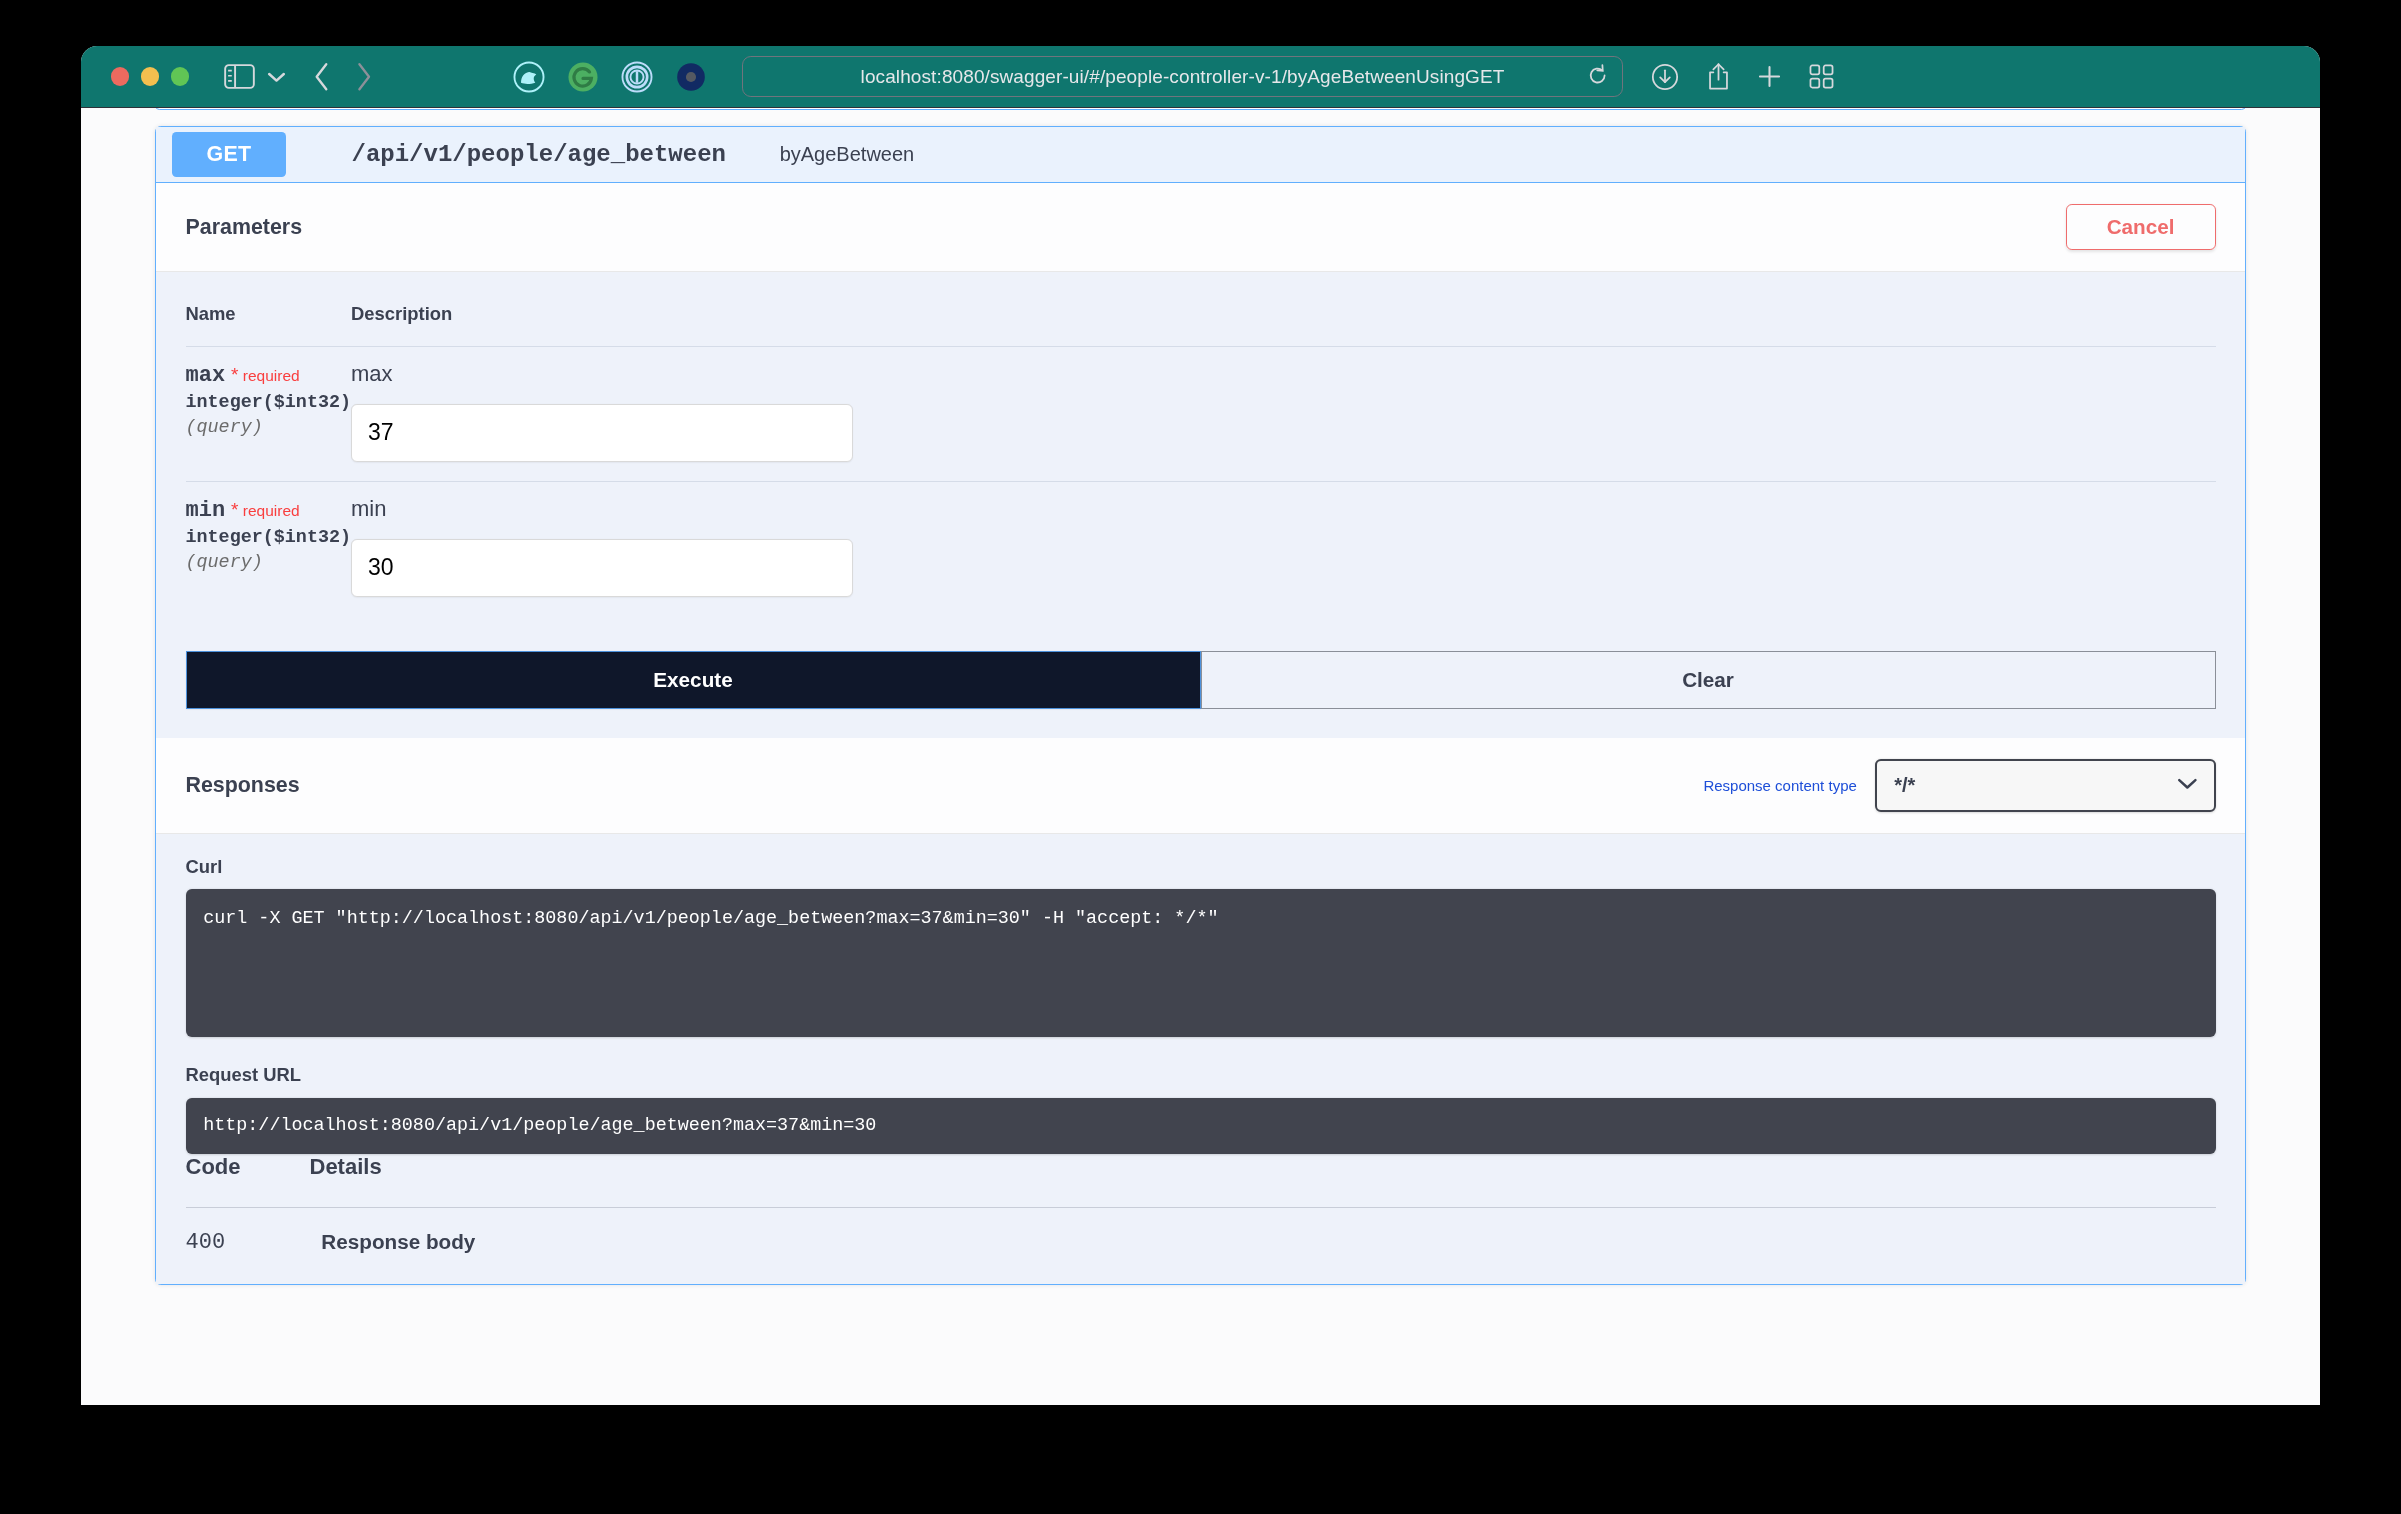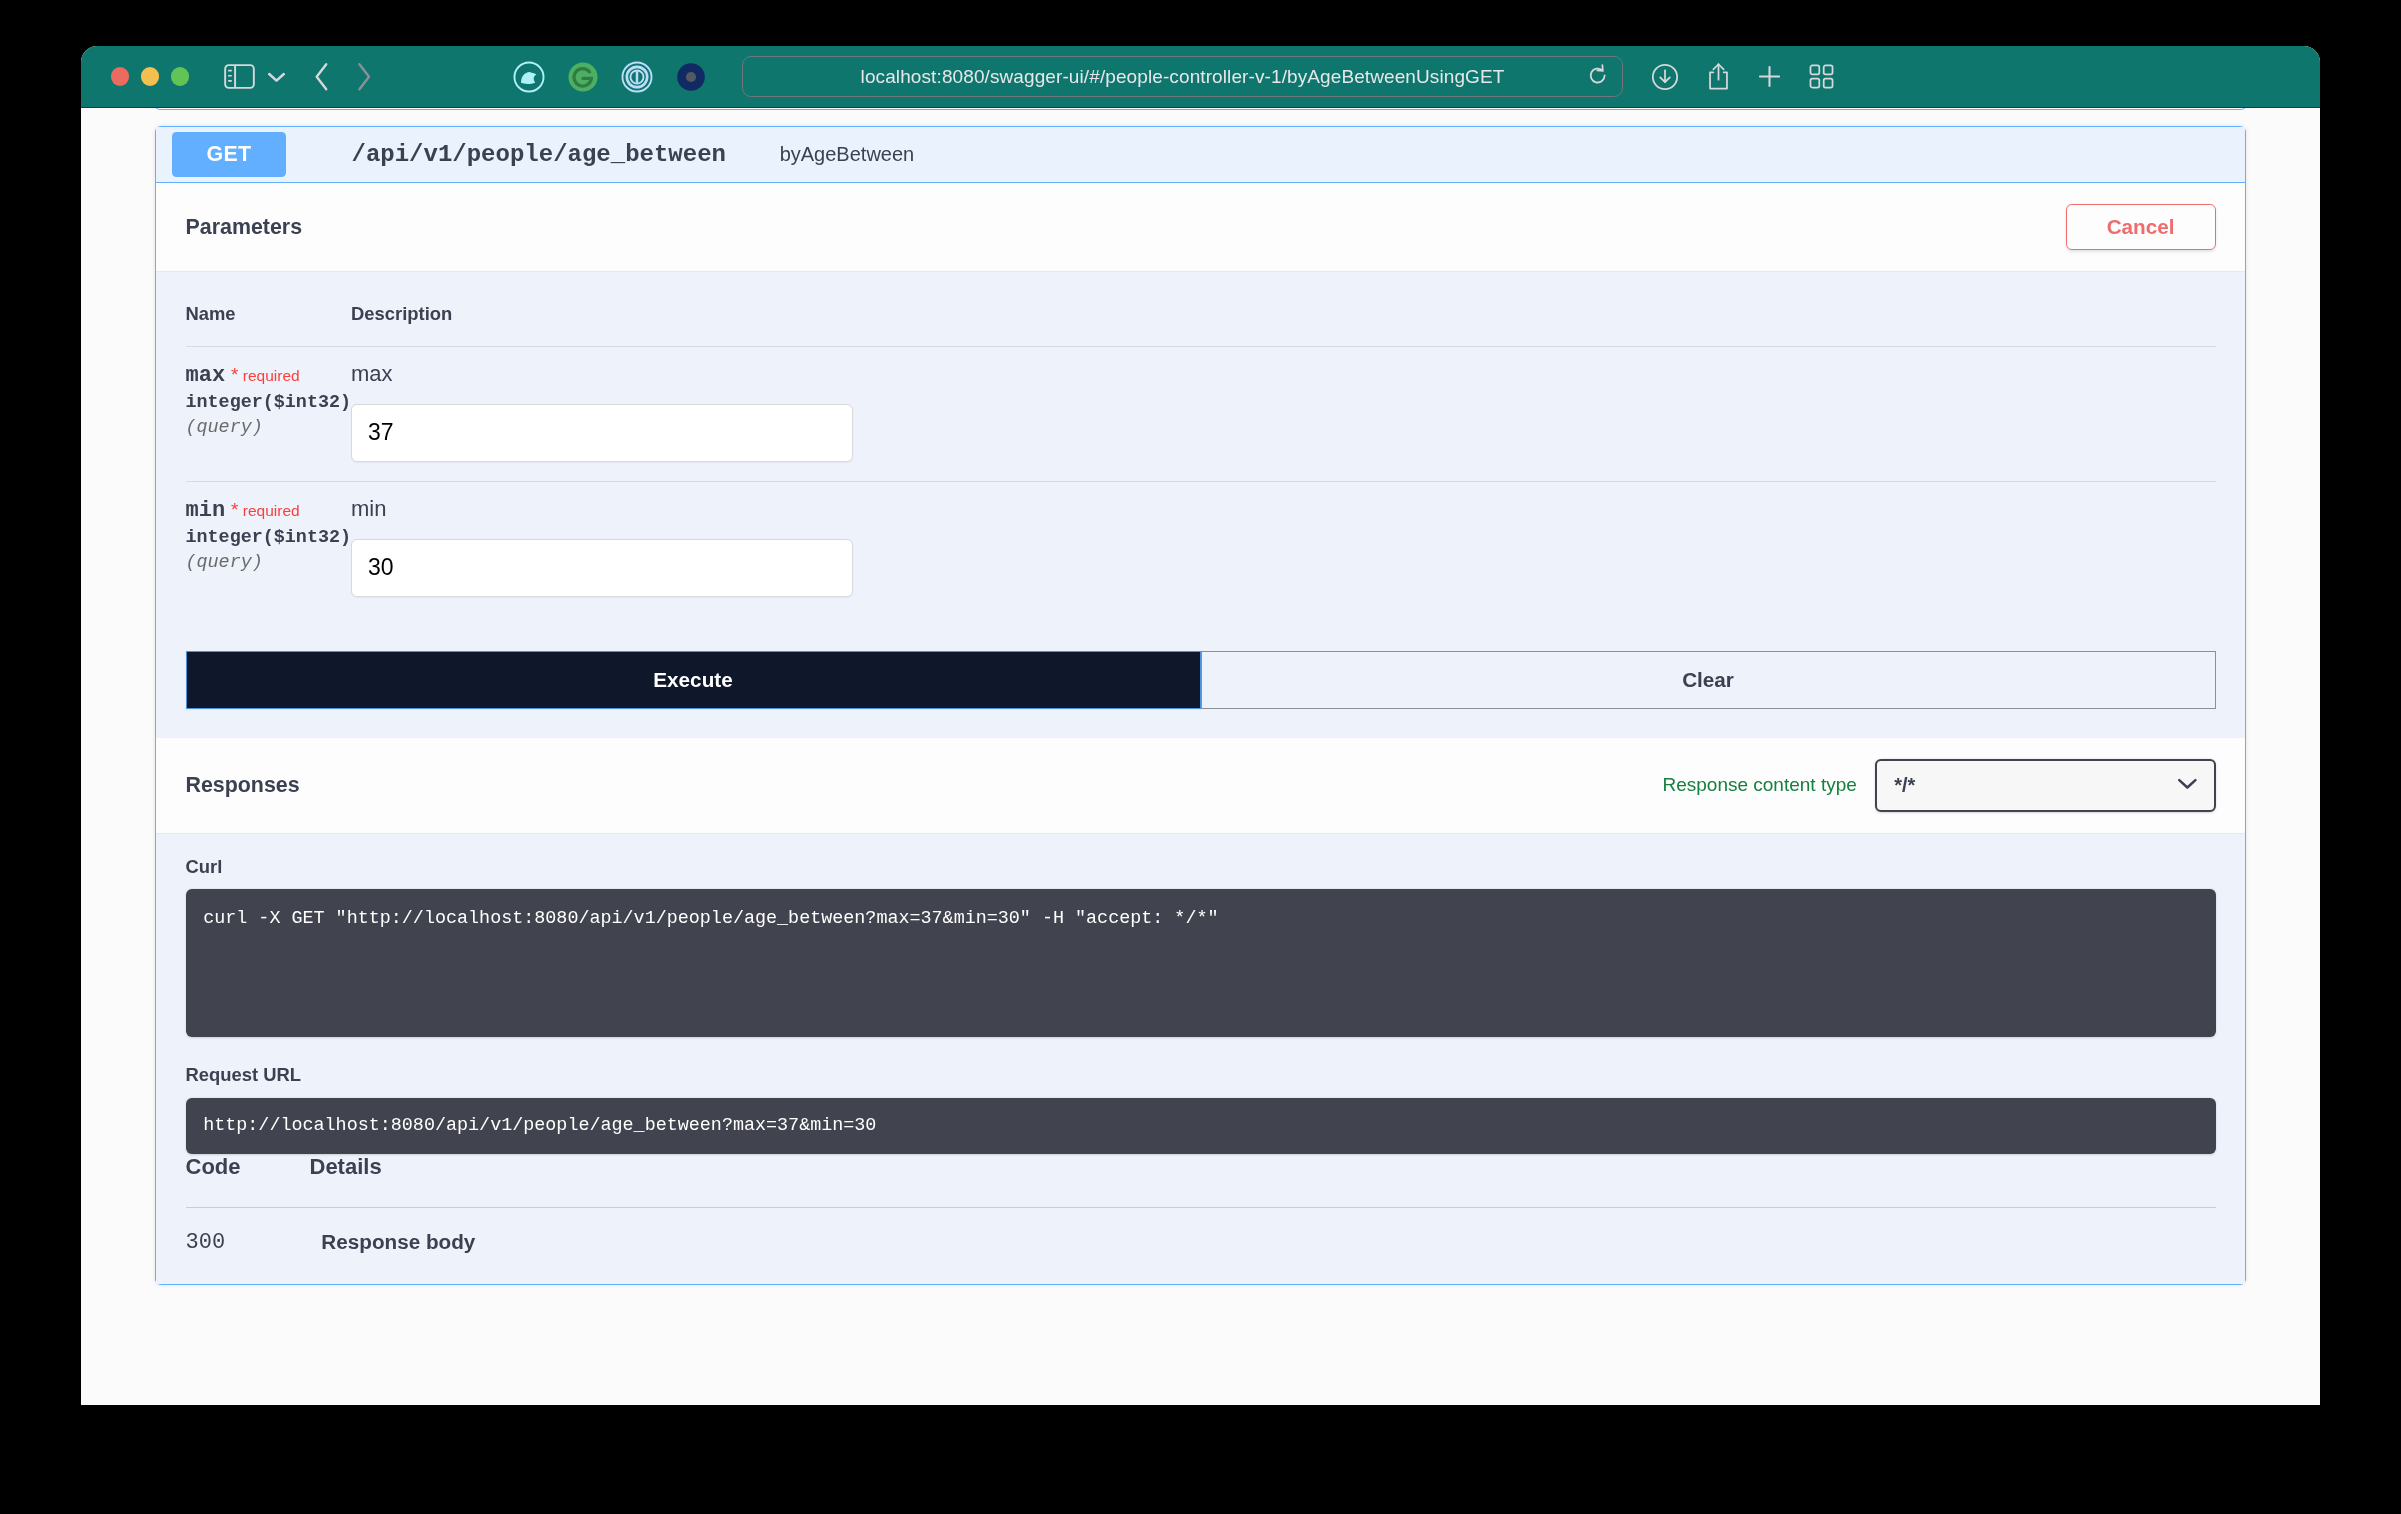--- a/index.html
+++ b/index.html
@@ -221,7 +221,7 @@
   }
 
   .content-type-wrap { display: flex; align-items: center; gap: 17.7px; }
-  .content-type-label { font-size: 19px; color: #15803d; }
+  .content-type-label { font-size: 15px; color: #1d4ed8; }
   .select-box {
     position: relative;
     width: 341px; height: 53px;

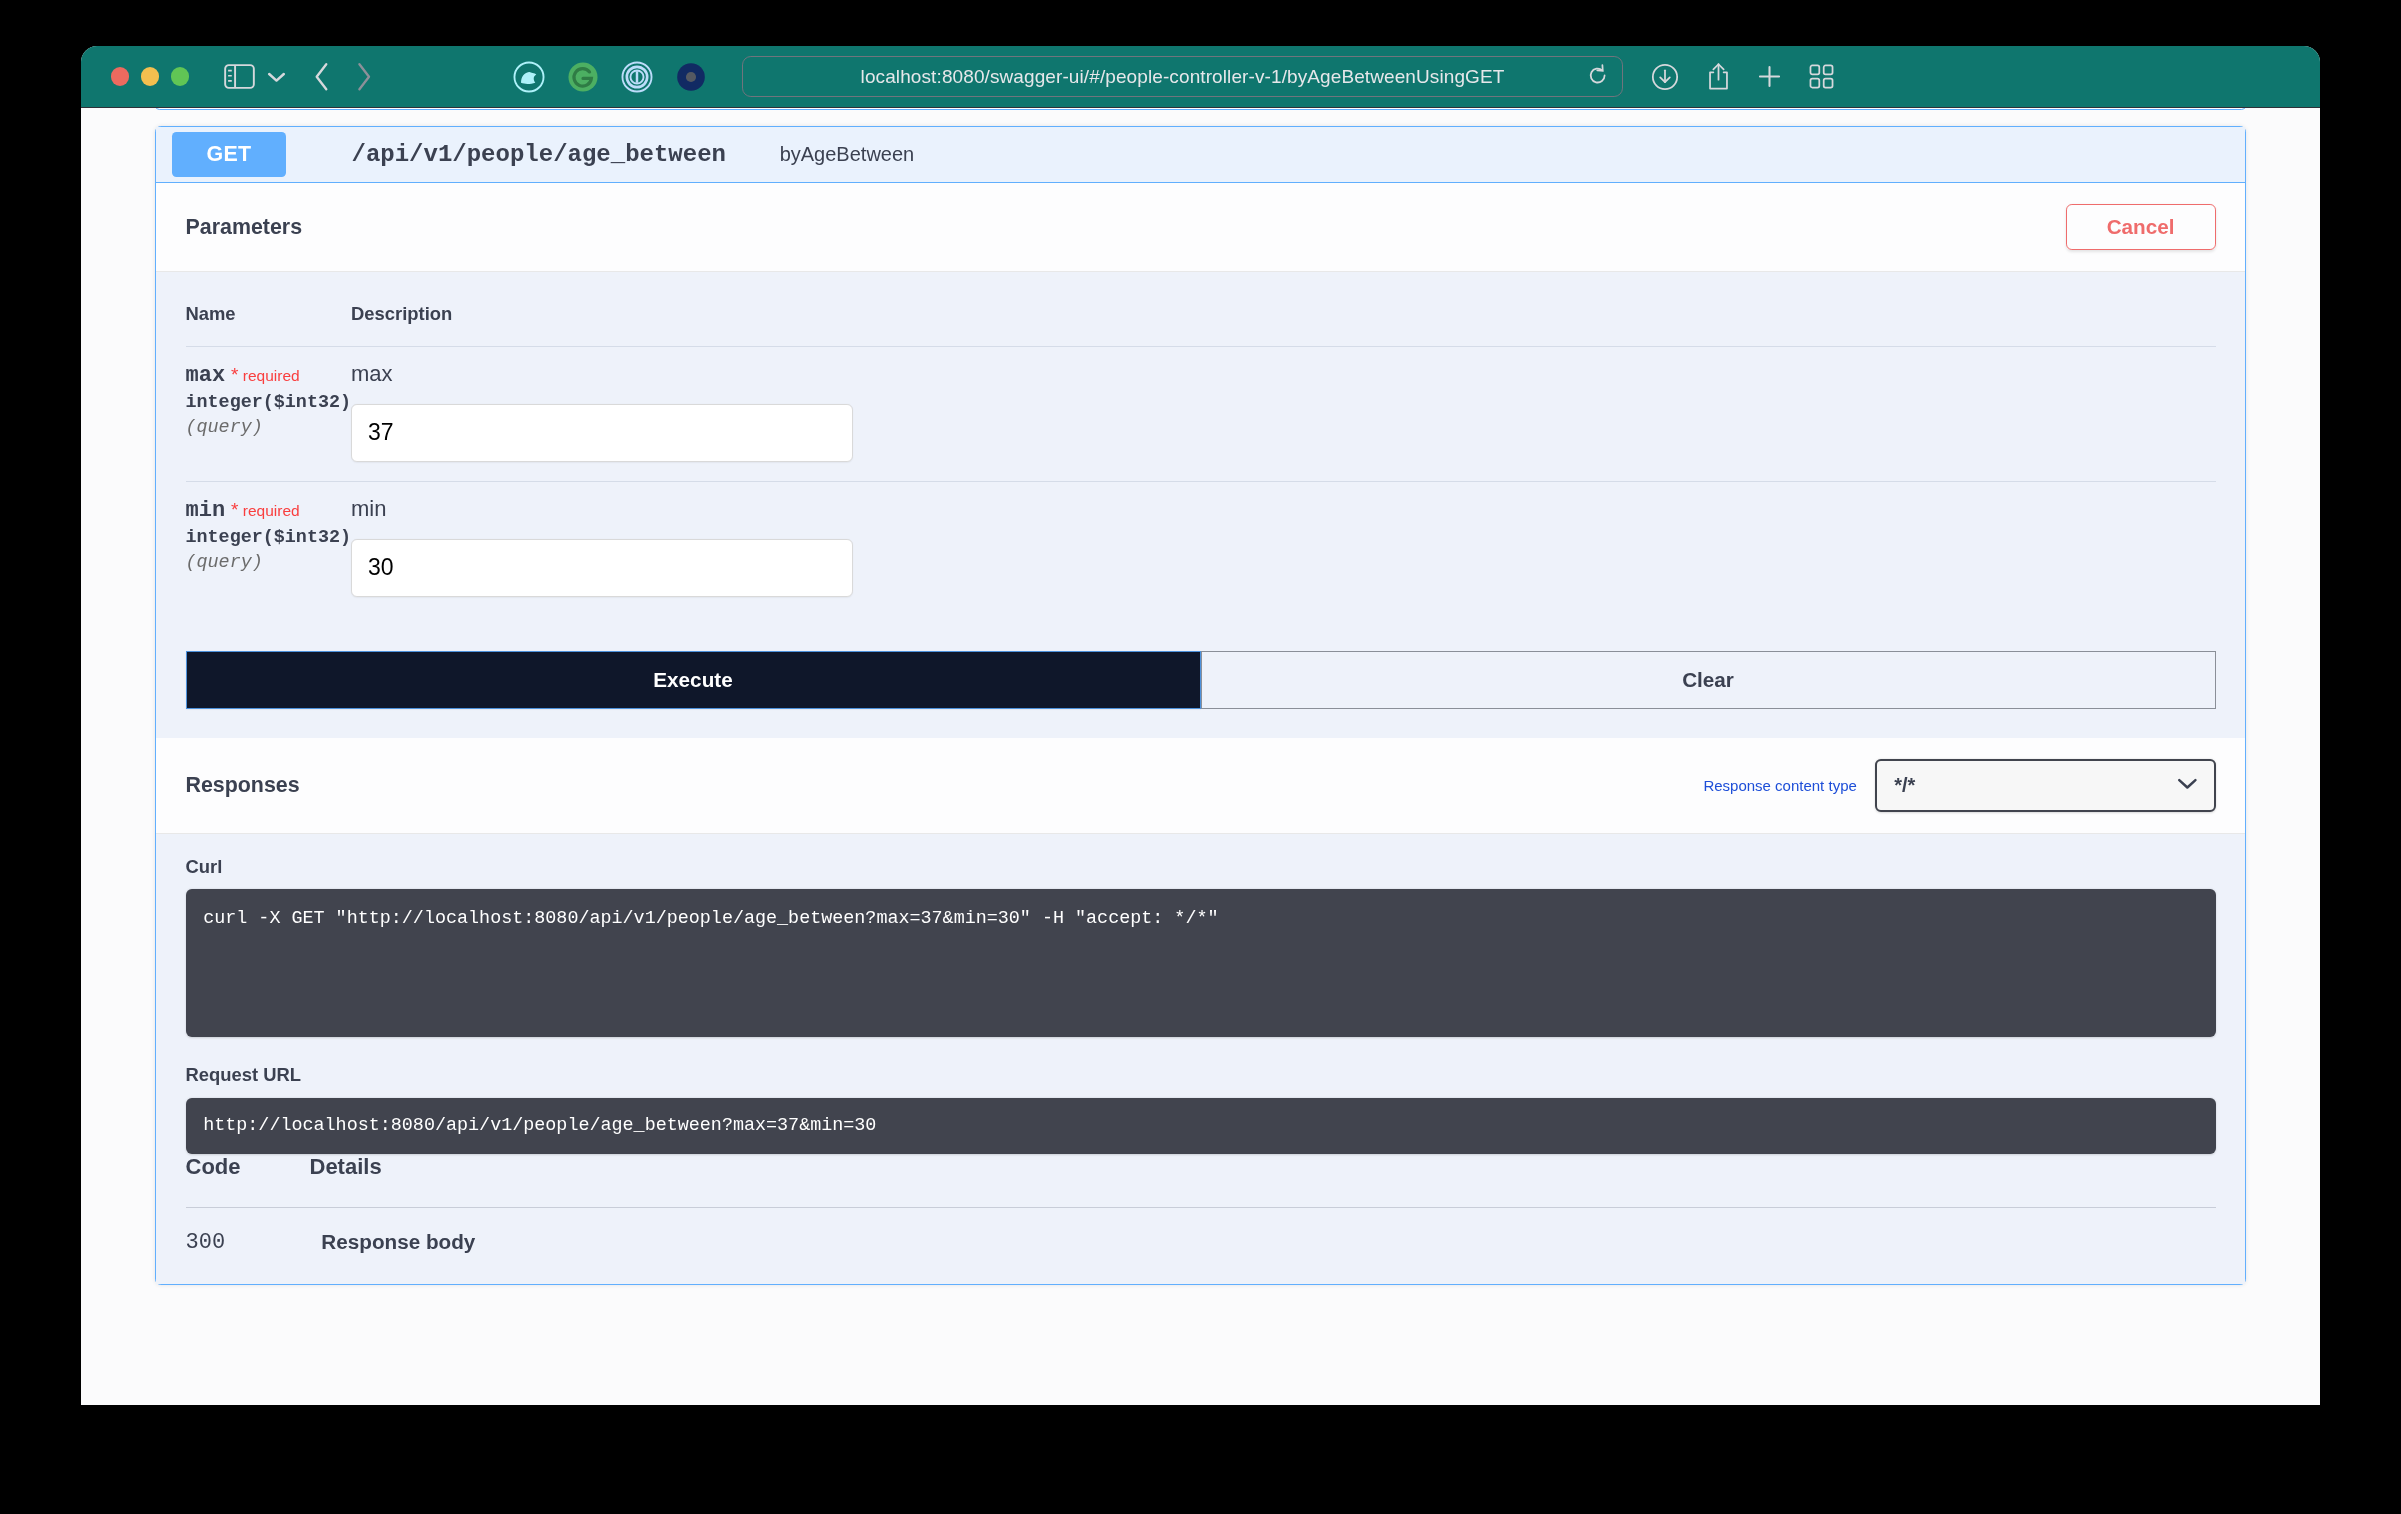--- a/index.html
+++ b/index.html
@@ -475,7 +475,7 @@
             </thead>
             <tbody>
               <tr>
-                <td class="resp-code">300</td>
+                <td class="resp-code">400</td>
                 <td>
                   <div class="resp-body-label">Response body</div>
                 </td>

